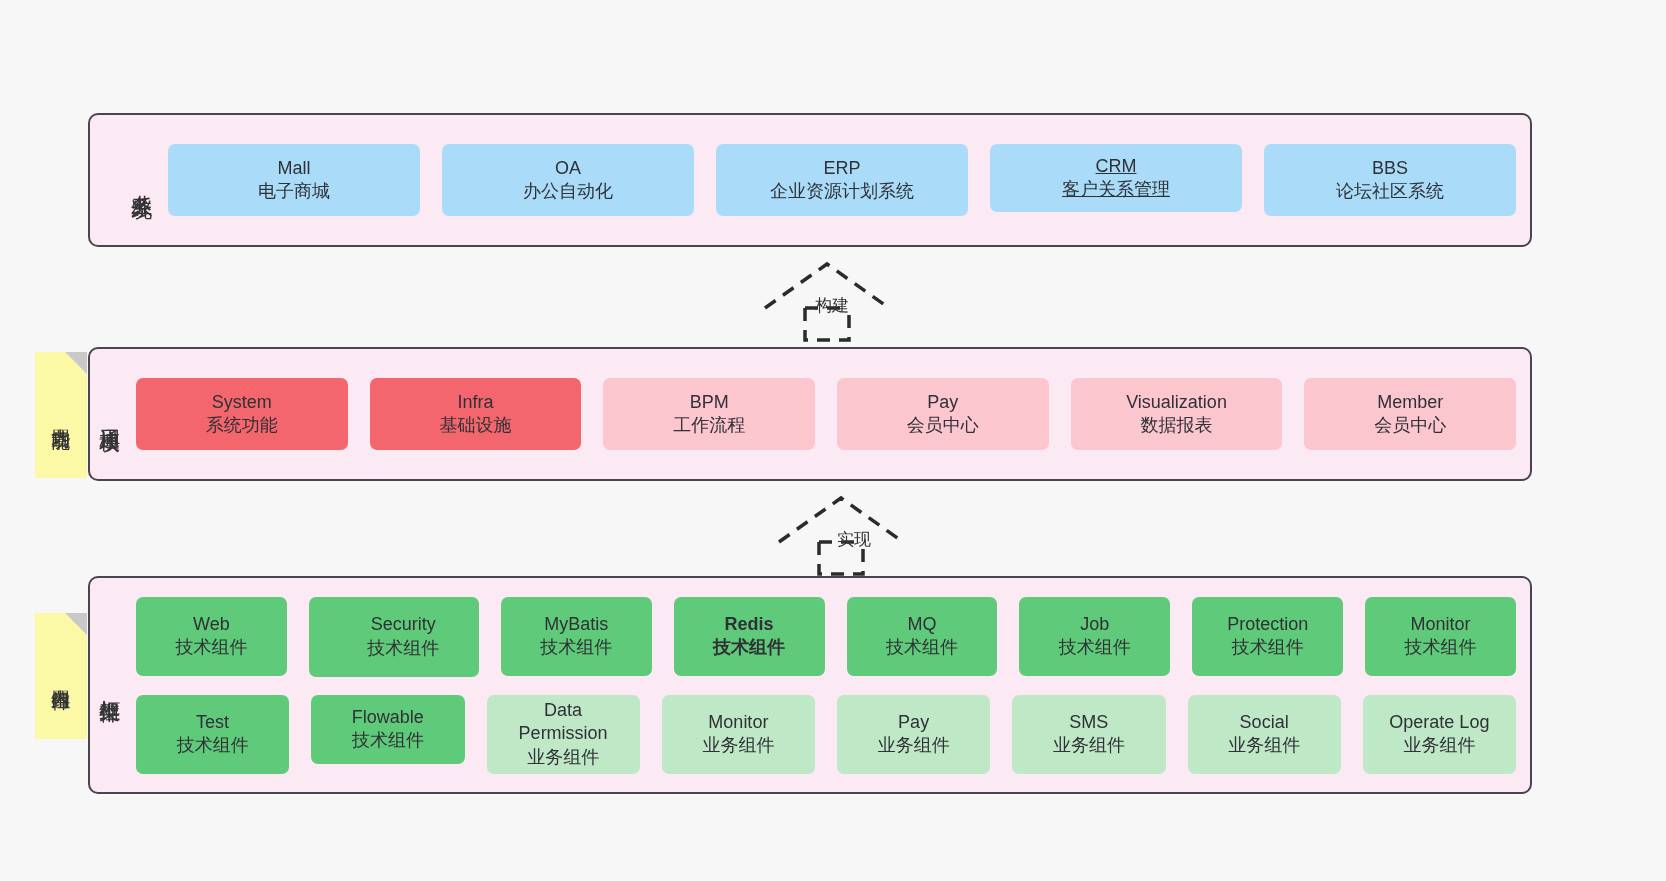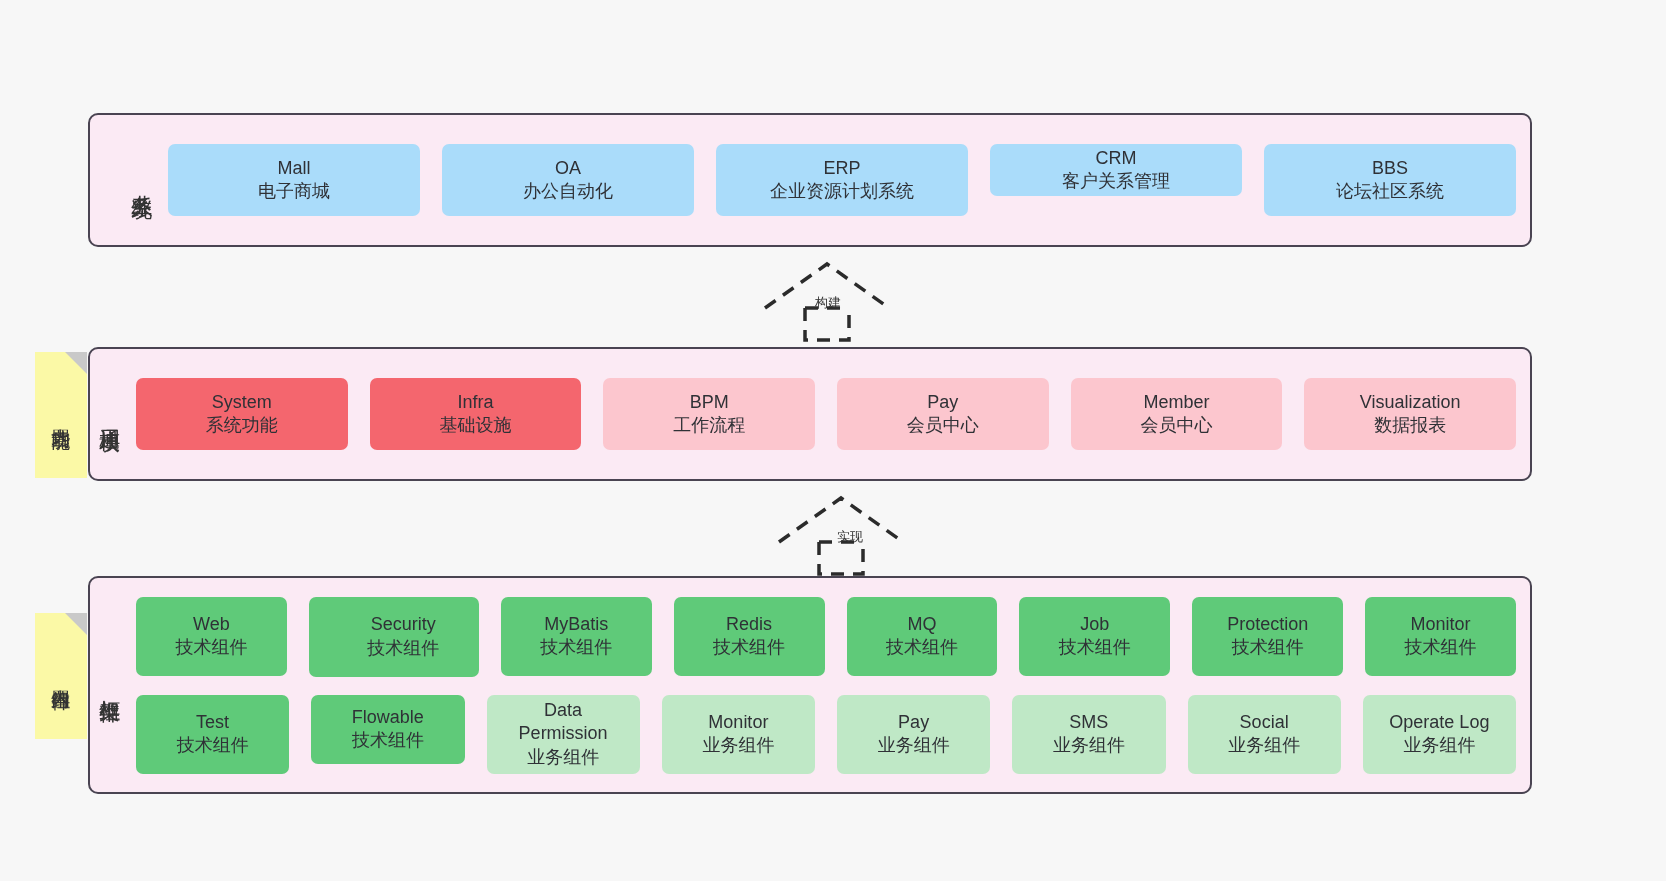--- a/index.html
+++ b/index.html
@@ -153,7 +153,7 @@
           <span class="b-title">ERP</span>
           <span class="b-sub">企业资源计划系统</span>
         </div>
-        <div class="box blue" style="height:52px;">
+        <div class="box blue" style="height:68px;text-decoration:underline;">
           <span class="b-title">CRM</span>
           <span class="b-sub">客户关系管理</span>
         </div>

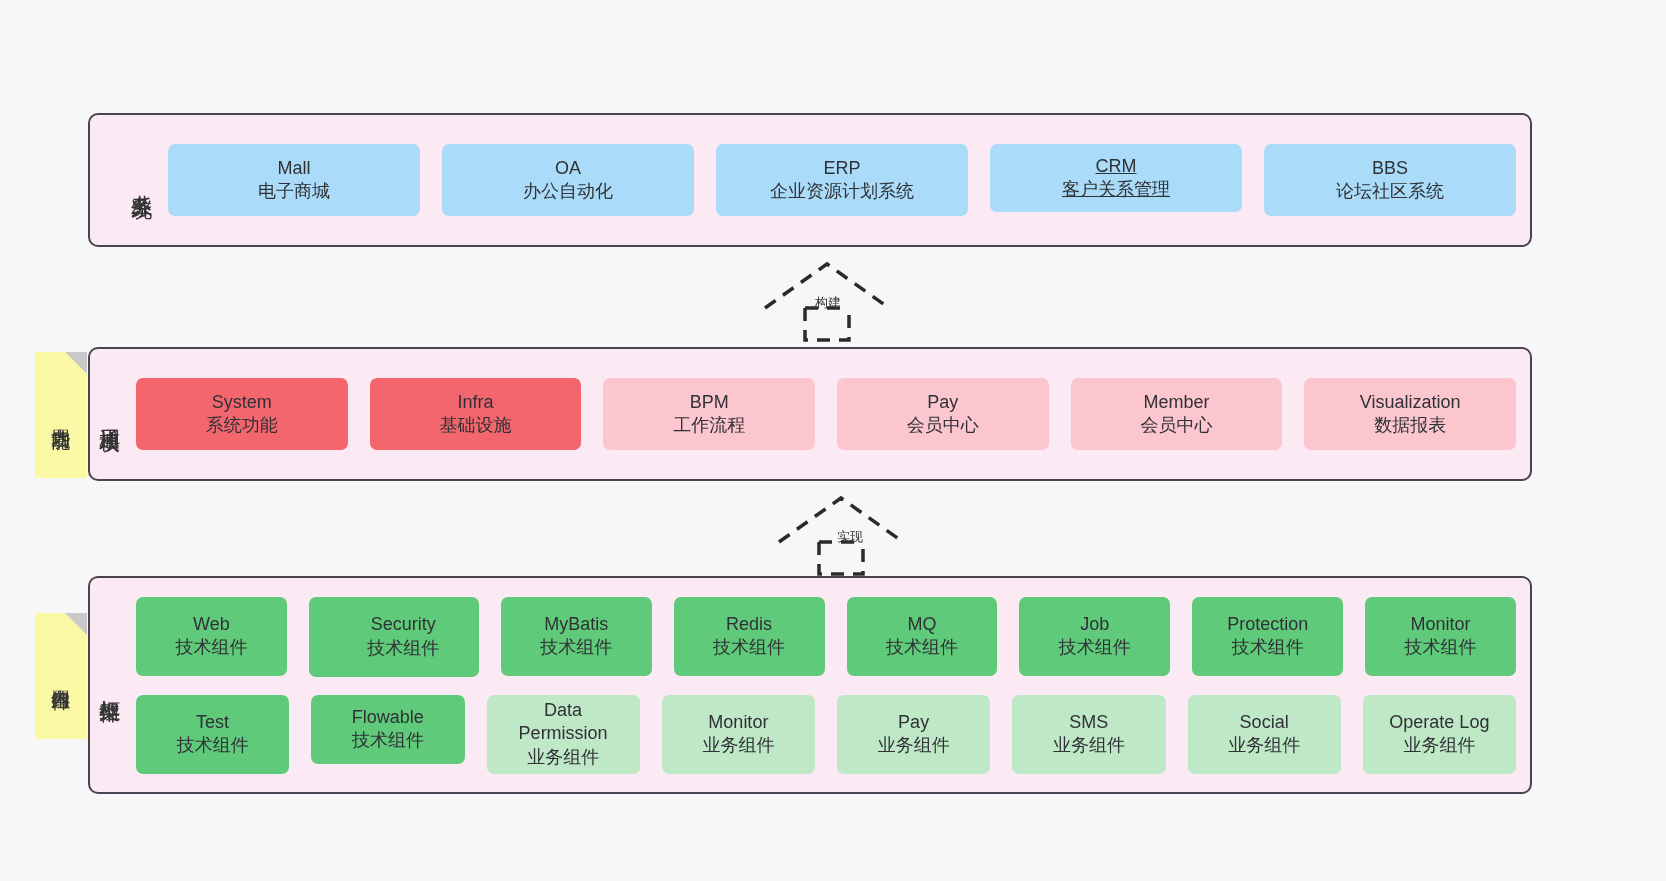--- a/index.html
+++ b/index.html
@@ -125,7 +125,7 @@
   .connector svg { display: block; overflow: visible; }
   .conn-label {
     position: absolute;
-    font-size: 13px;
+    font-size: 17px;
     color: #333333;
     background: transparent;
     white-space: nowrap;

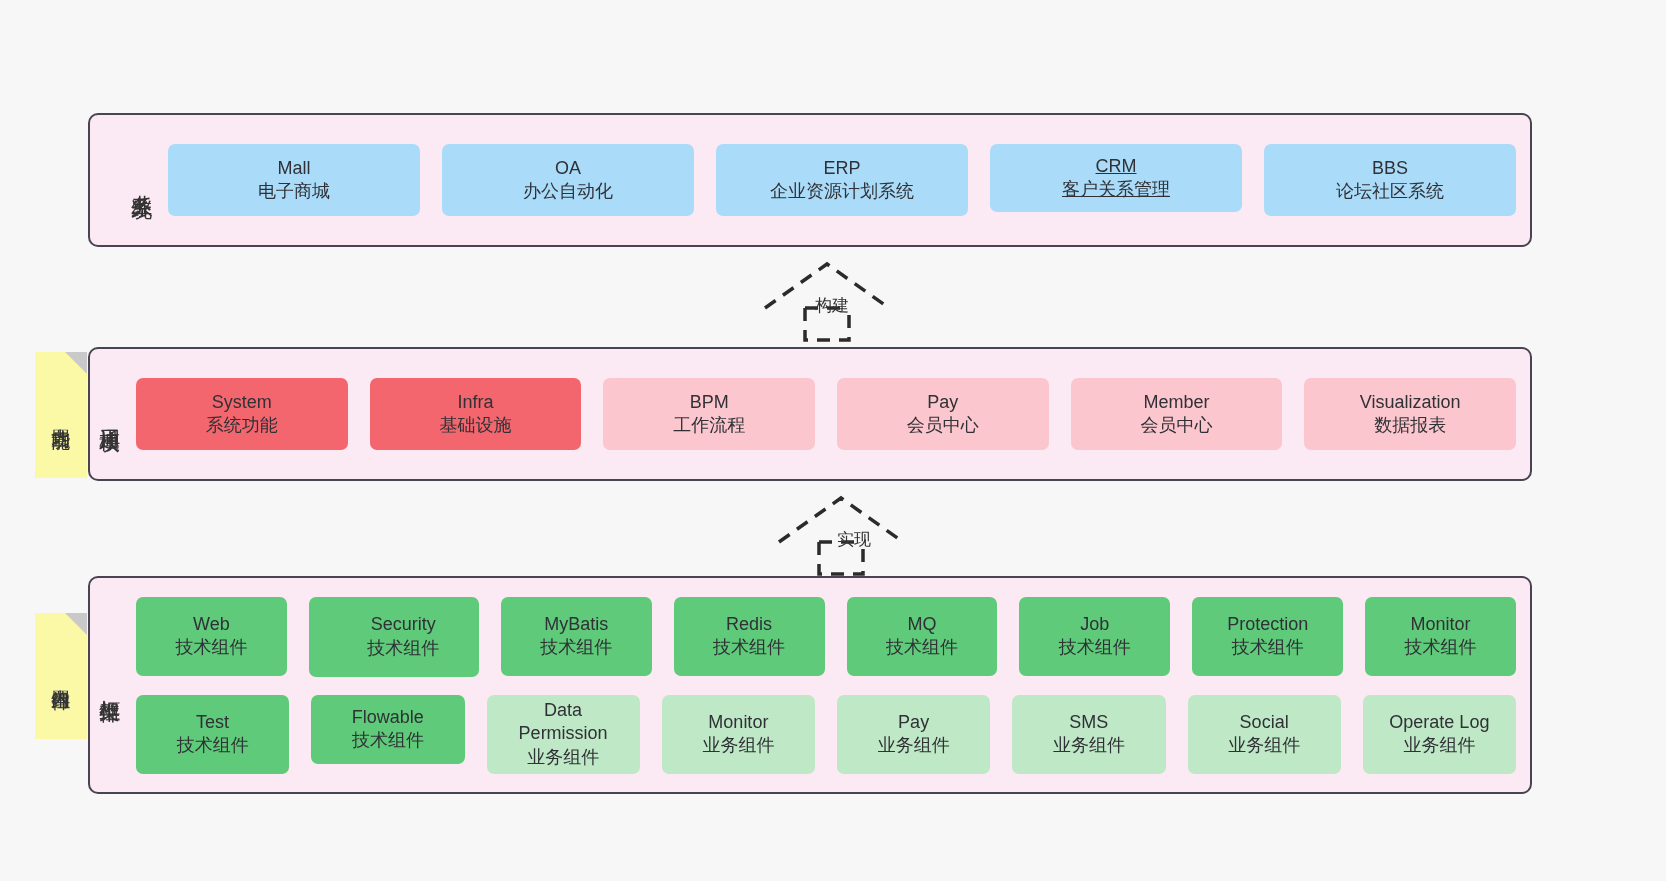--- a/index.html
+++ b/index.html
@@ -200,12 +200,12 @@
           <span class="b-sub">会员中心</span>
         </div>
         <div class="box pink" style="height:72px;">
+          <span class="b-title">Visualization</span>
+          <span class="b-sub">数据报表</span>
+        </div>
+        <div class="box pink" style="height:72px;">
           <span class="b-title">Member</span>
           <span class="b-sub">会员中心</span>
-        </div>
-        <div class="box pink" style="height:72px;">
-          <span class="b-title">Visualization</span>
-          <span class="b-sub">数据报表</span>
         </div>
       </div>
     </div>

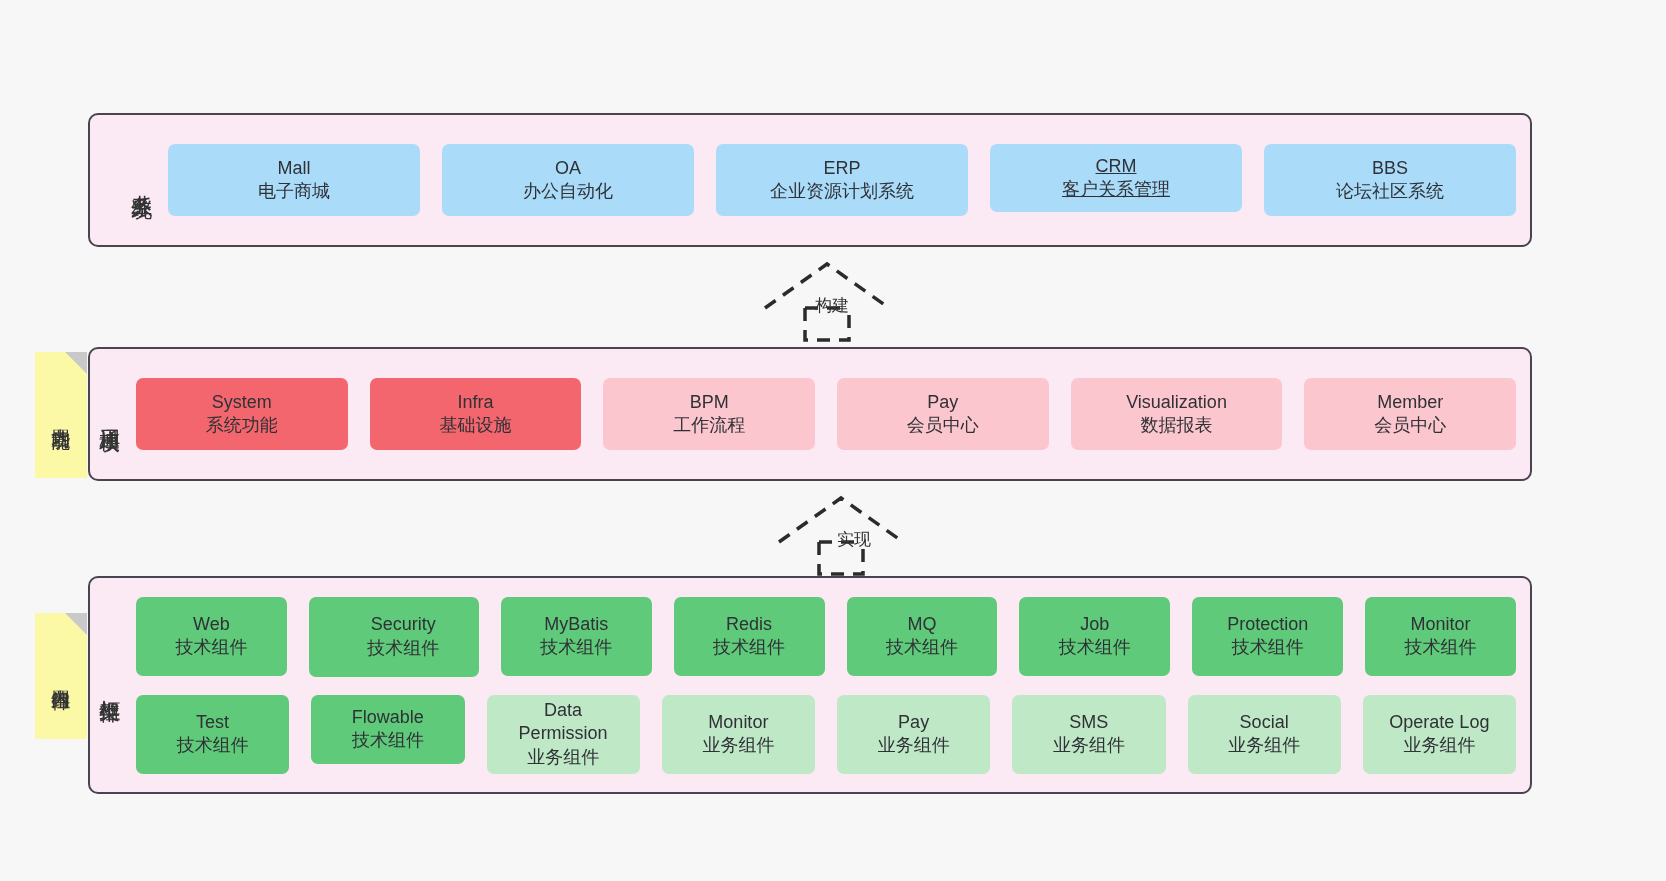--- a/index.html
+++ b/index.html
@@ -242,7 +242,7 @@
           <span class="b-title">MyBatis</span>
           <span class="b-sub">技术组件</span>
         </div>
-        <div class="box green" style="height:79px;">
+        <div class="box green" style="height:79px;font-weight:bold;">
           <span class="b-title">Redis</span>
           <span class="b-sub">技术组件</span>
         </div>

